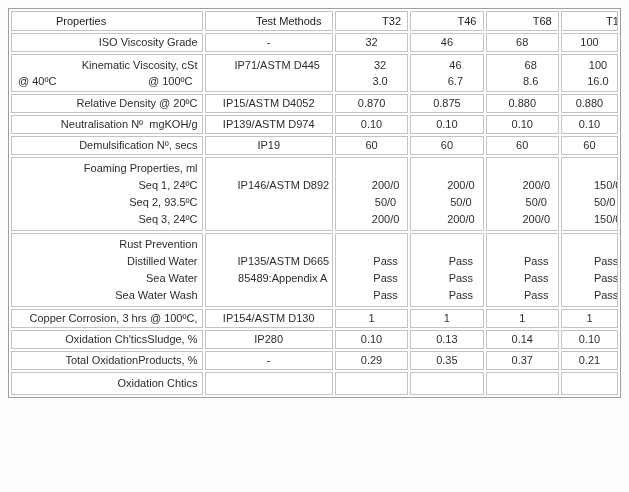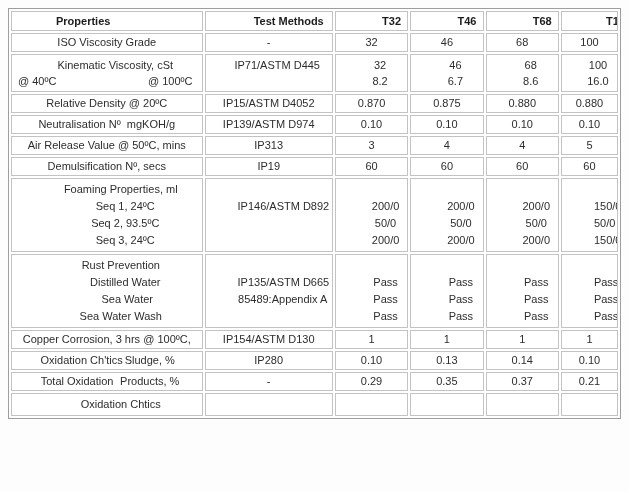--- a/index.html
+++ b/index.html
@@ -31,7 +31,7 @@
     overflow:hidden;
     white-space:nowrap;
   }
-  th{font-weight:bold;text-align:center;height:14px;line-height:14px;color:#1c1c1c;padding-left:44px;}
+  th{font-weight:normal;text-align:center;height:14px;line-height:14px;color:#1c1c1c;padding-left:44px;}
   th.l{text-align:left;}
   td{height:13px;line-height:13px;vertical-align:middle;}
   td.prop{text-align:center;}

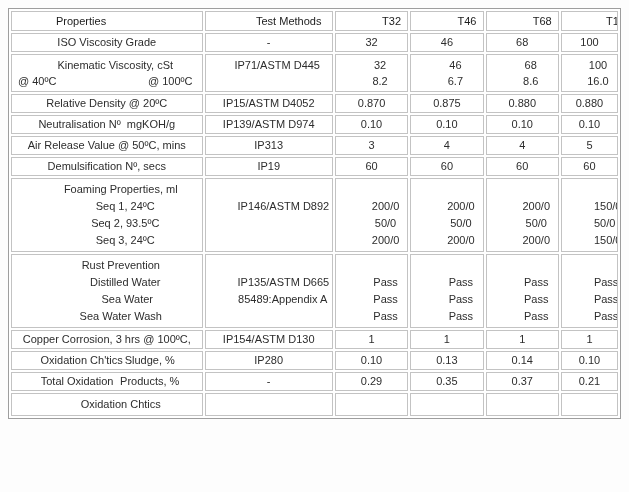--- a/index.html
+++ b/index.html
@@ -34,7 +34,7 @@
   th{font-weight:normal;text-align:center;height:14px;line-height:14px;color:#1c1c1c;padding-left:44px;}
   th.l{text-align:left;}
   td{height:13px;line-height:13px;vertical-align:middle;}
-  td.prop{text-align:center;}
+  td.prop{text-align:right;}
   td.m,td.v{text-align:center;}
   td.top{vertical-align:top;height:auto;}
   .line{height:16px;line-height:16px;padding-left:17px;}

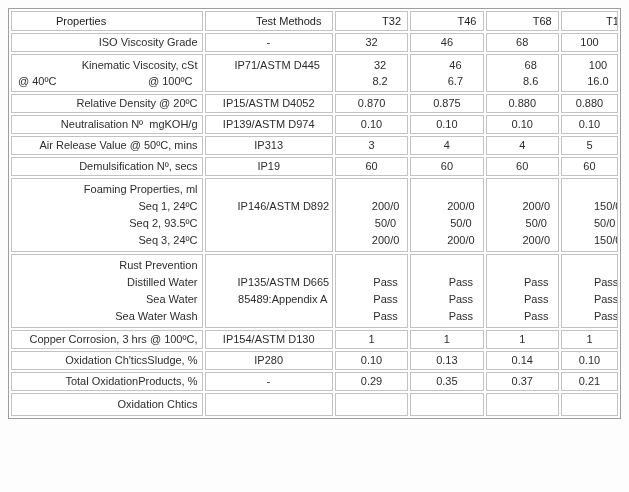--- a/index.html
+++ b/index.html
@@ -91,7 +91,7 @@
       </td>
       <td class="v top">
         <div class="line">32</div>
-        <div class="line">8.2</div>
+        <div class="line">3.0</div>
       </td>
       <td class="v top">
         <div class="line">46</div>

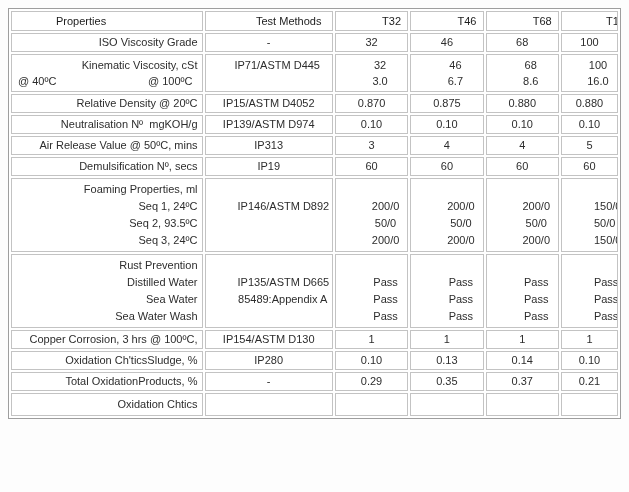--- a/index.html
+++ b/index.html
@@ -128,14 +128,6 @@
       <td class="v">0.10</td>
     </tr>
 
-    <tr>
-      <td class="prop">Air Release Value @ 50ºC, mins</td>
-      <td class="m">IP313</td>
-      <td class="v">3</td>
-      <td class="v">4</td>
-      <td class="v">4</td>
-      <td class="v">5</td>
-    </tr>
 
 
     <tr>

